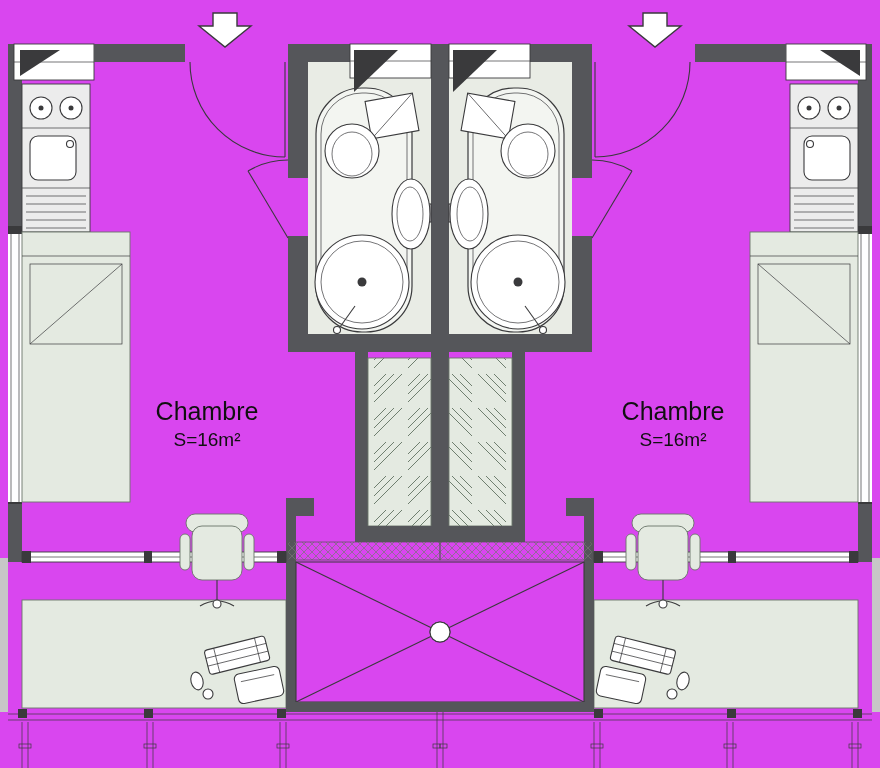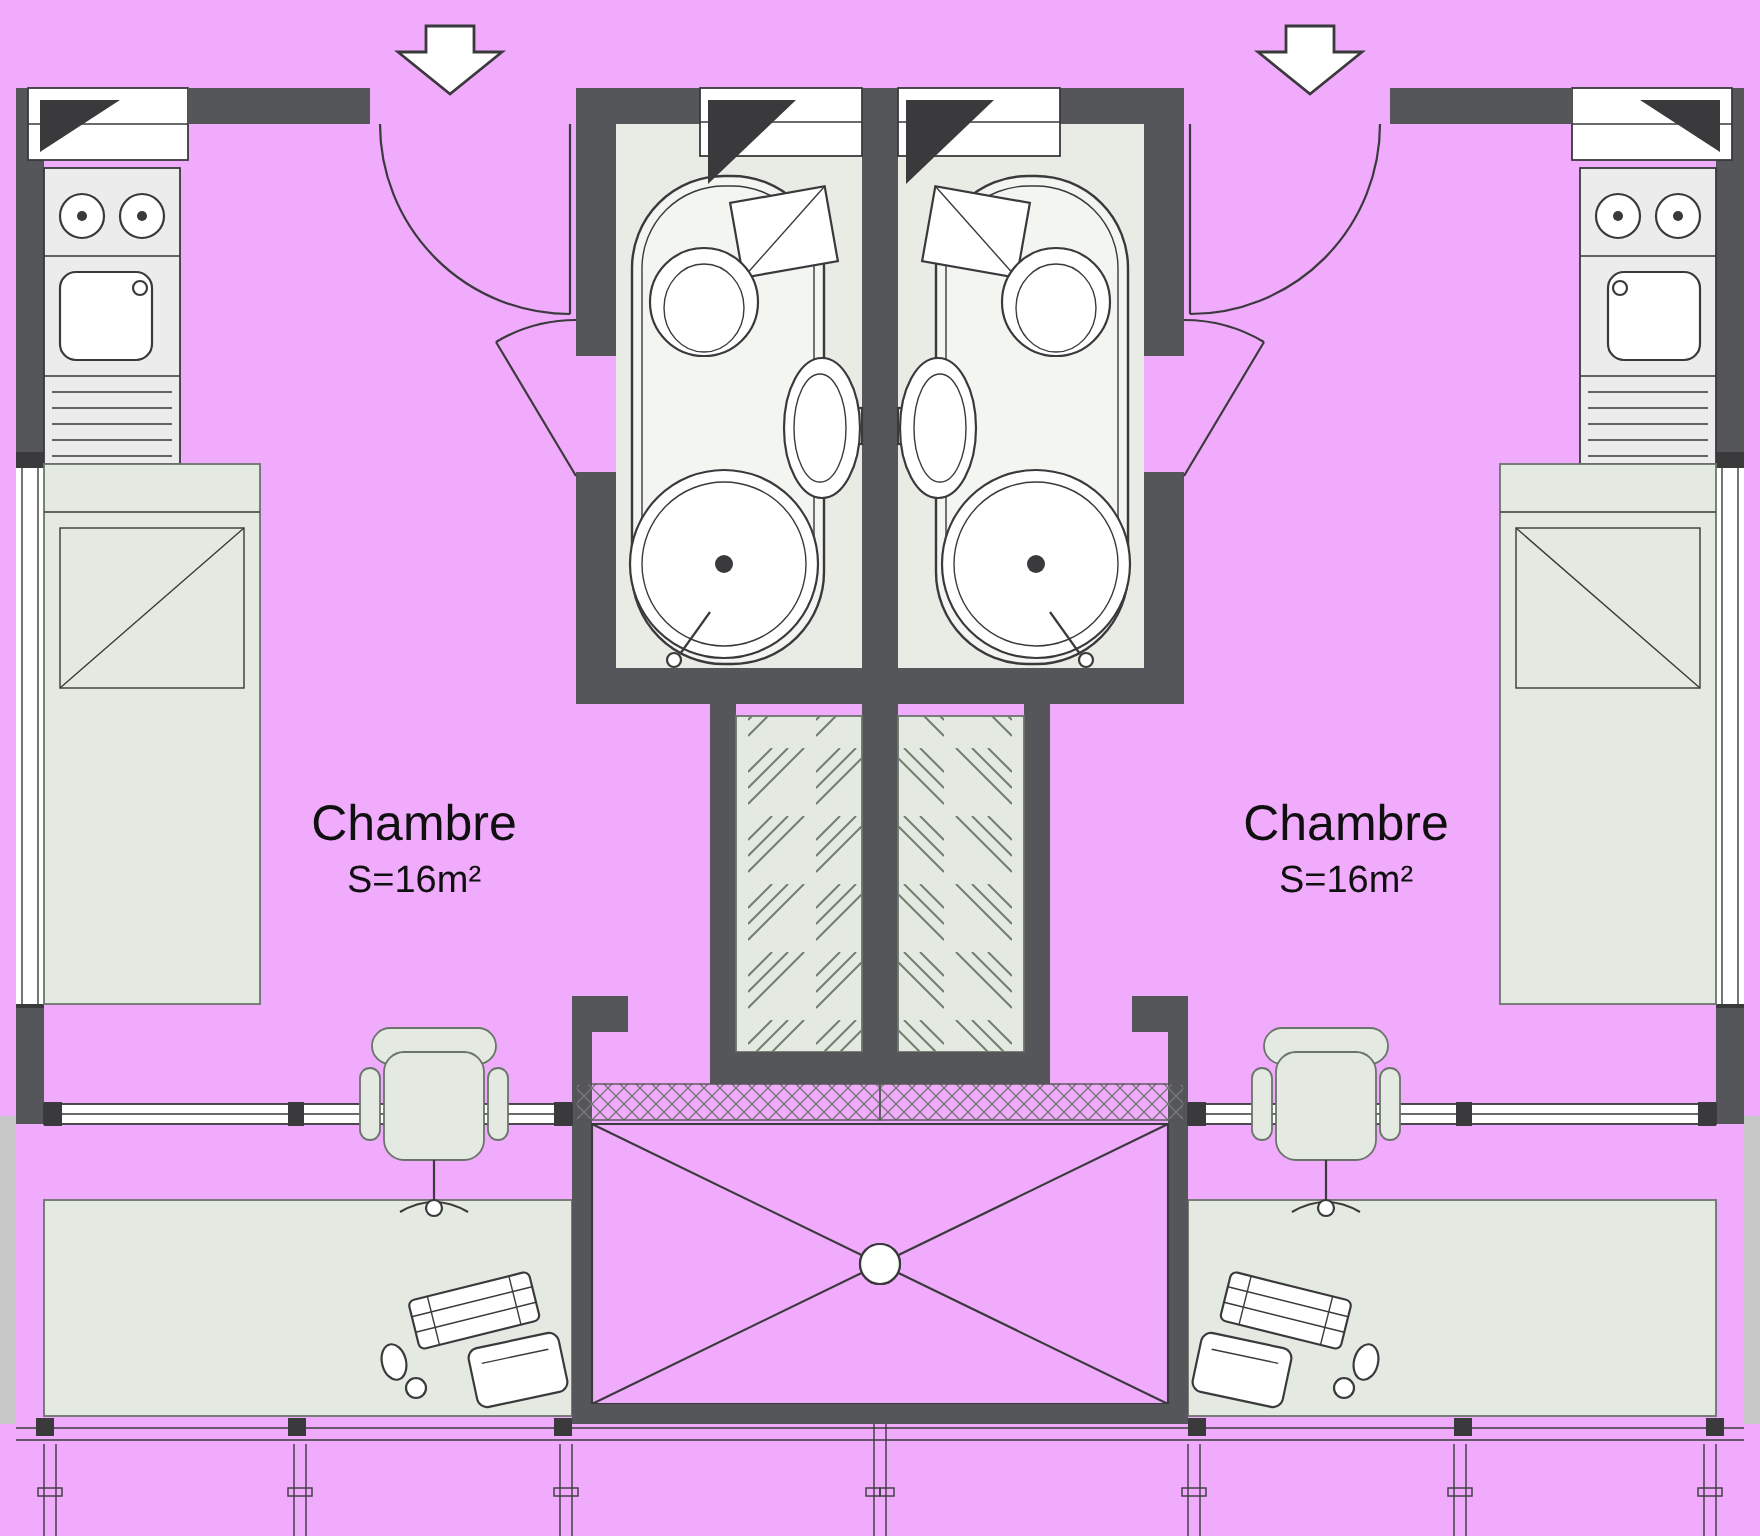--- a/index.html
+++ b/index.html
@@ -7,7 +7,7 @@
     --unit-gray:#ececec; --fixture:#ffffff; --pilaster:#c7c7c7; --hatch:#6f7f6f;
   }
   html,body{margin:0;padding:0;background:#fff;}
-  .stage{width:880px;height:768px;position:relative;background:#f0abfc;overflow:hidden;}
+  .stage{width:880px;height:768px;position:relative;background:#d946ef;overflow:hidden;}
   svg{display:block;}
   .wall{fill:var(--wall);stroke:none;}
   .blk{fill:var(--line);stroke:none;}

